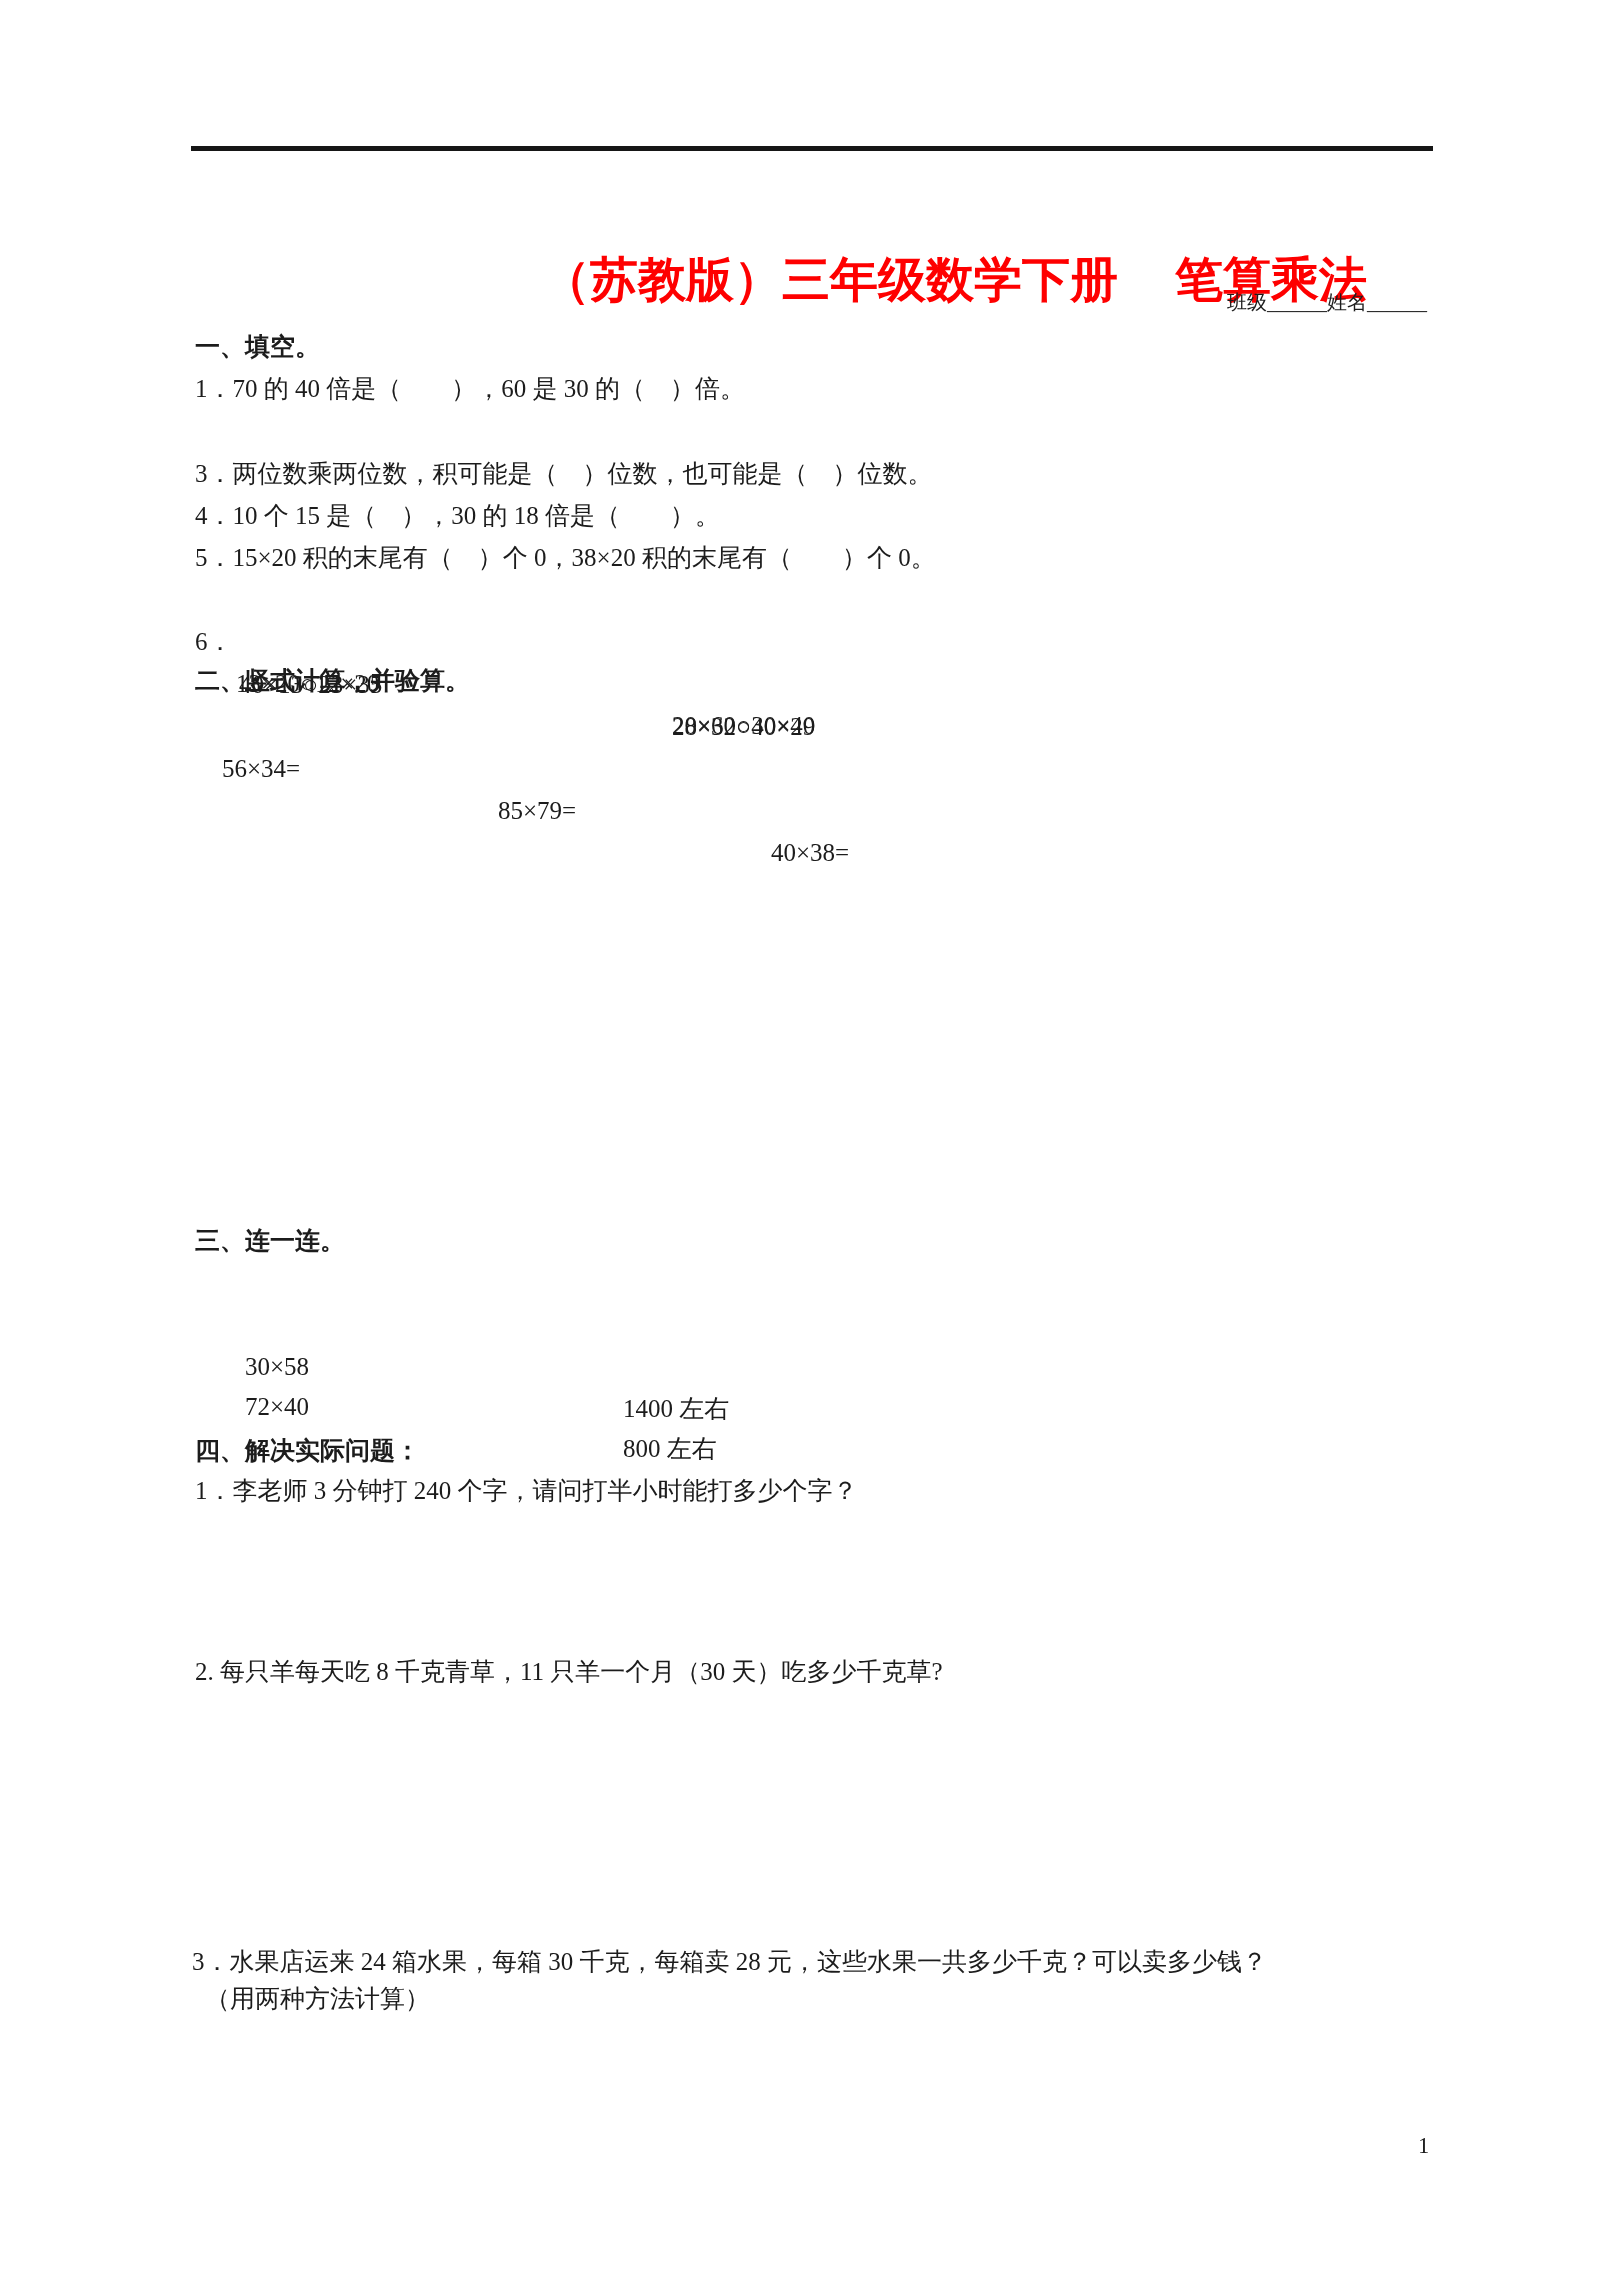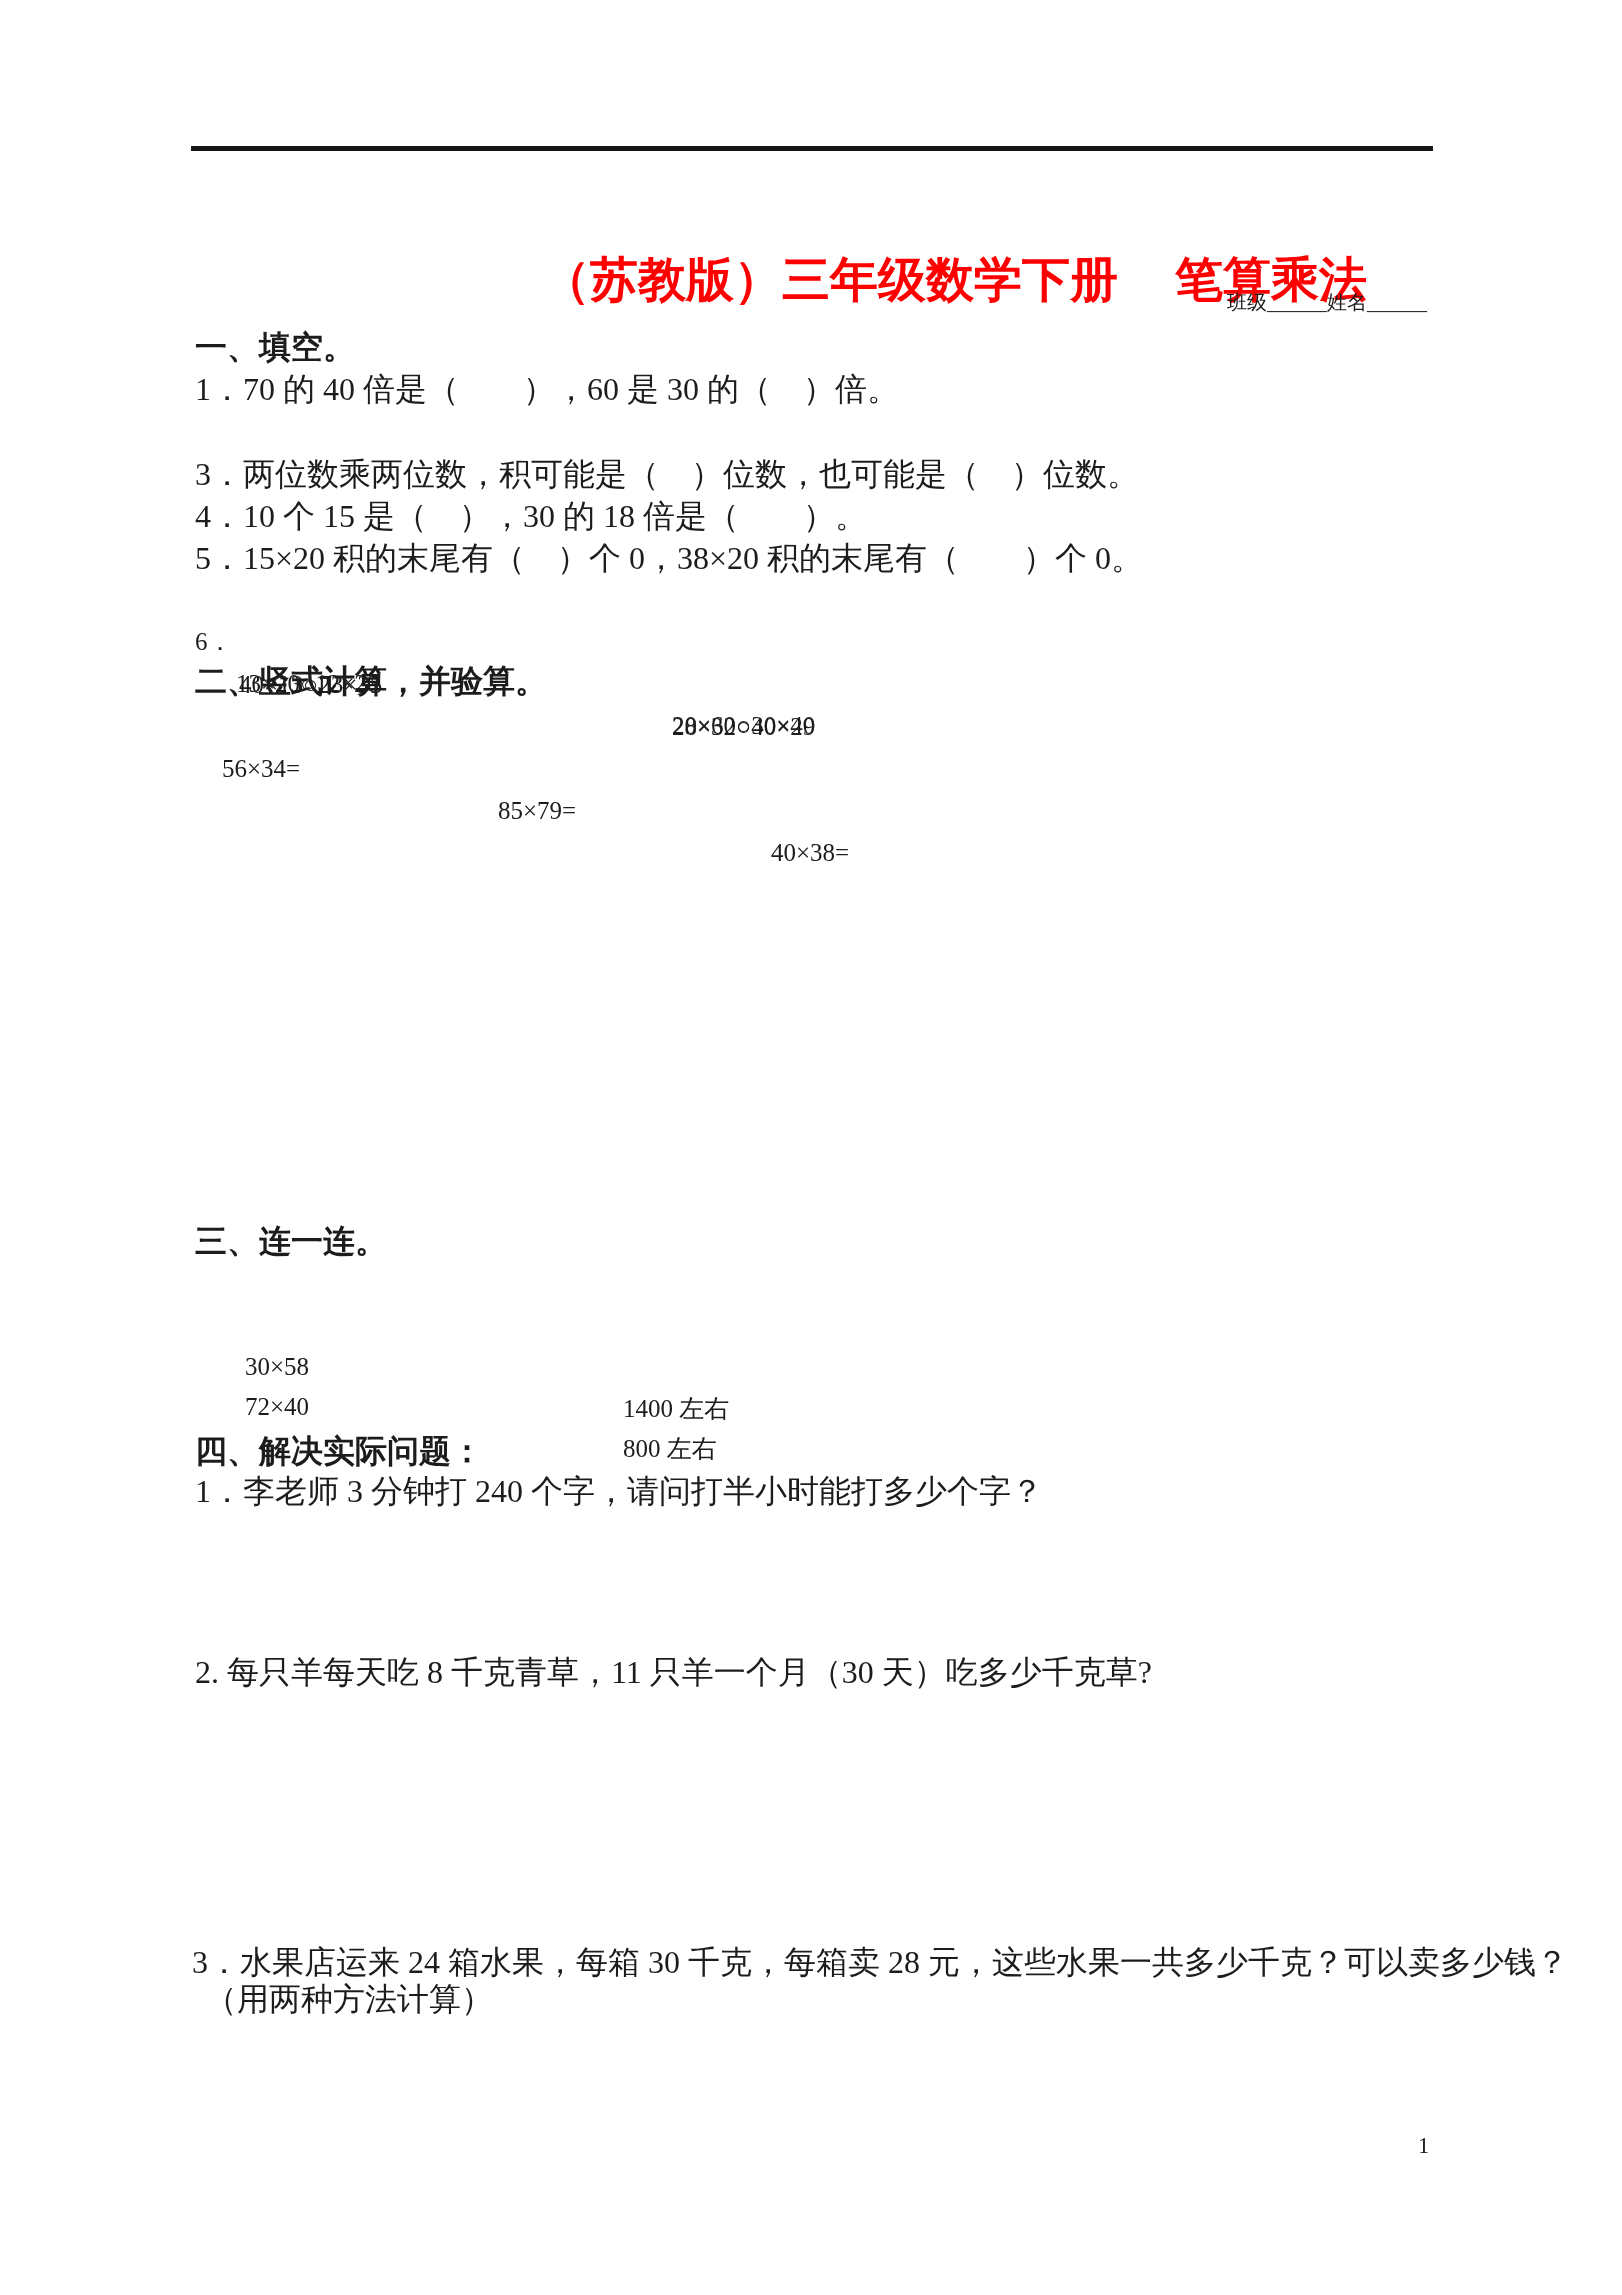--- a/index.html
+++ b/index.html
@@ -46,7 +46,7 @@
   .t {
     position: absolute;
     left: 195px;
-    font-size: 32px;
+    font-size: 25px;
     line-height: 42px;
     white-space: pre;
   }

